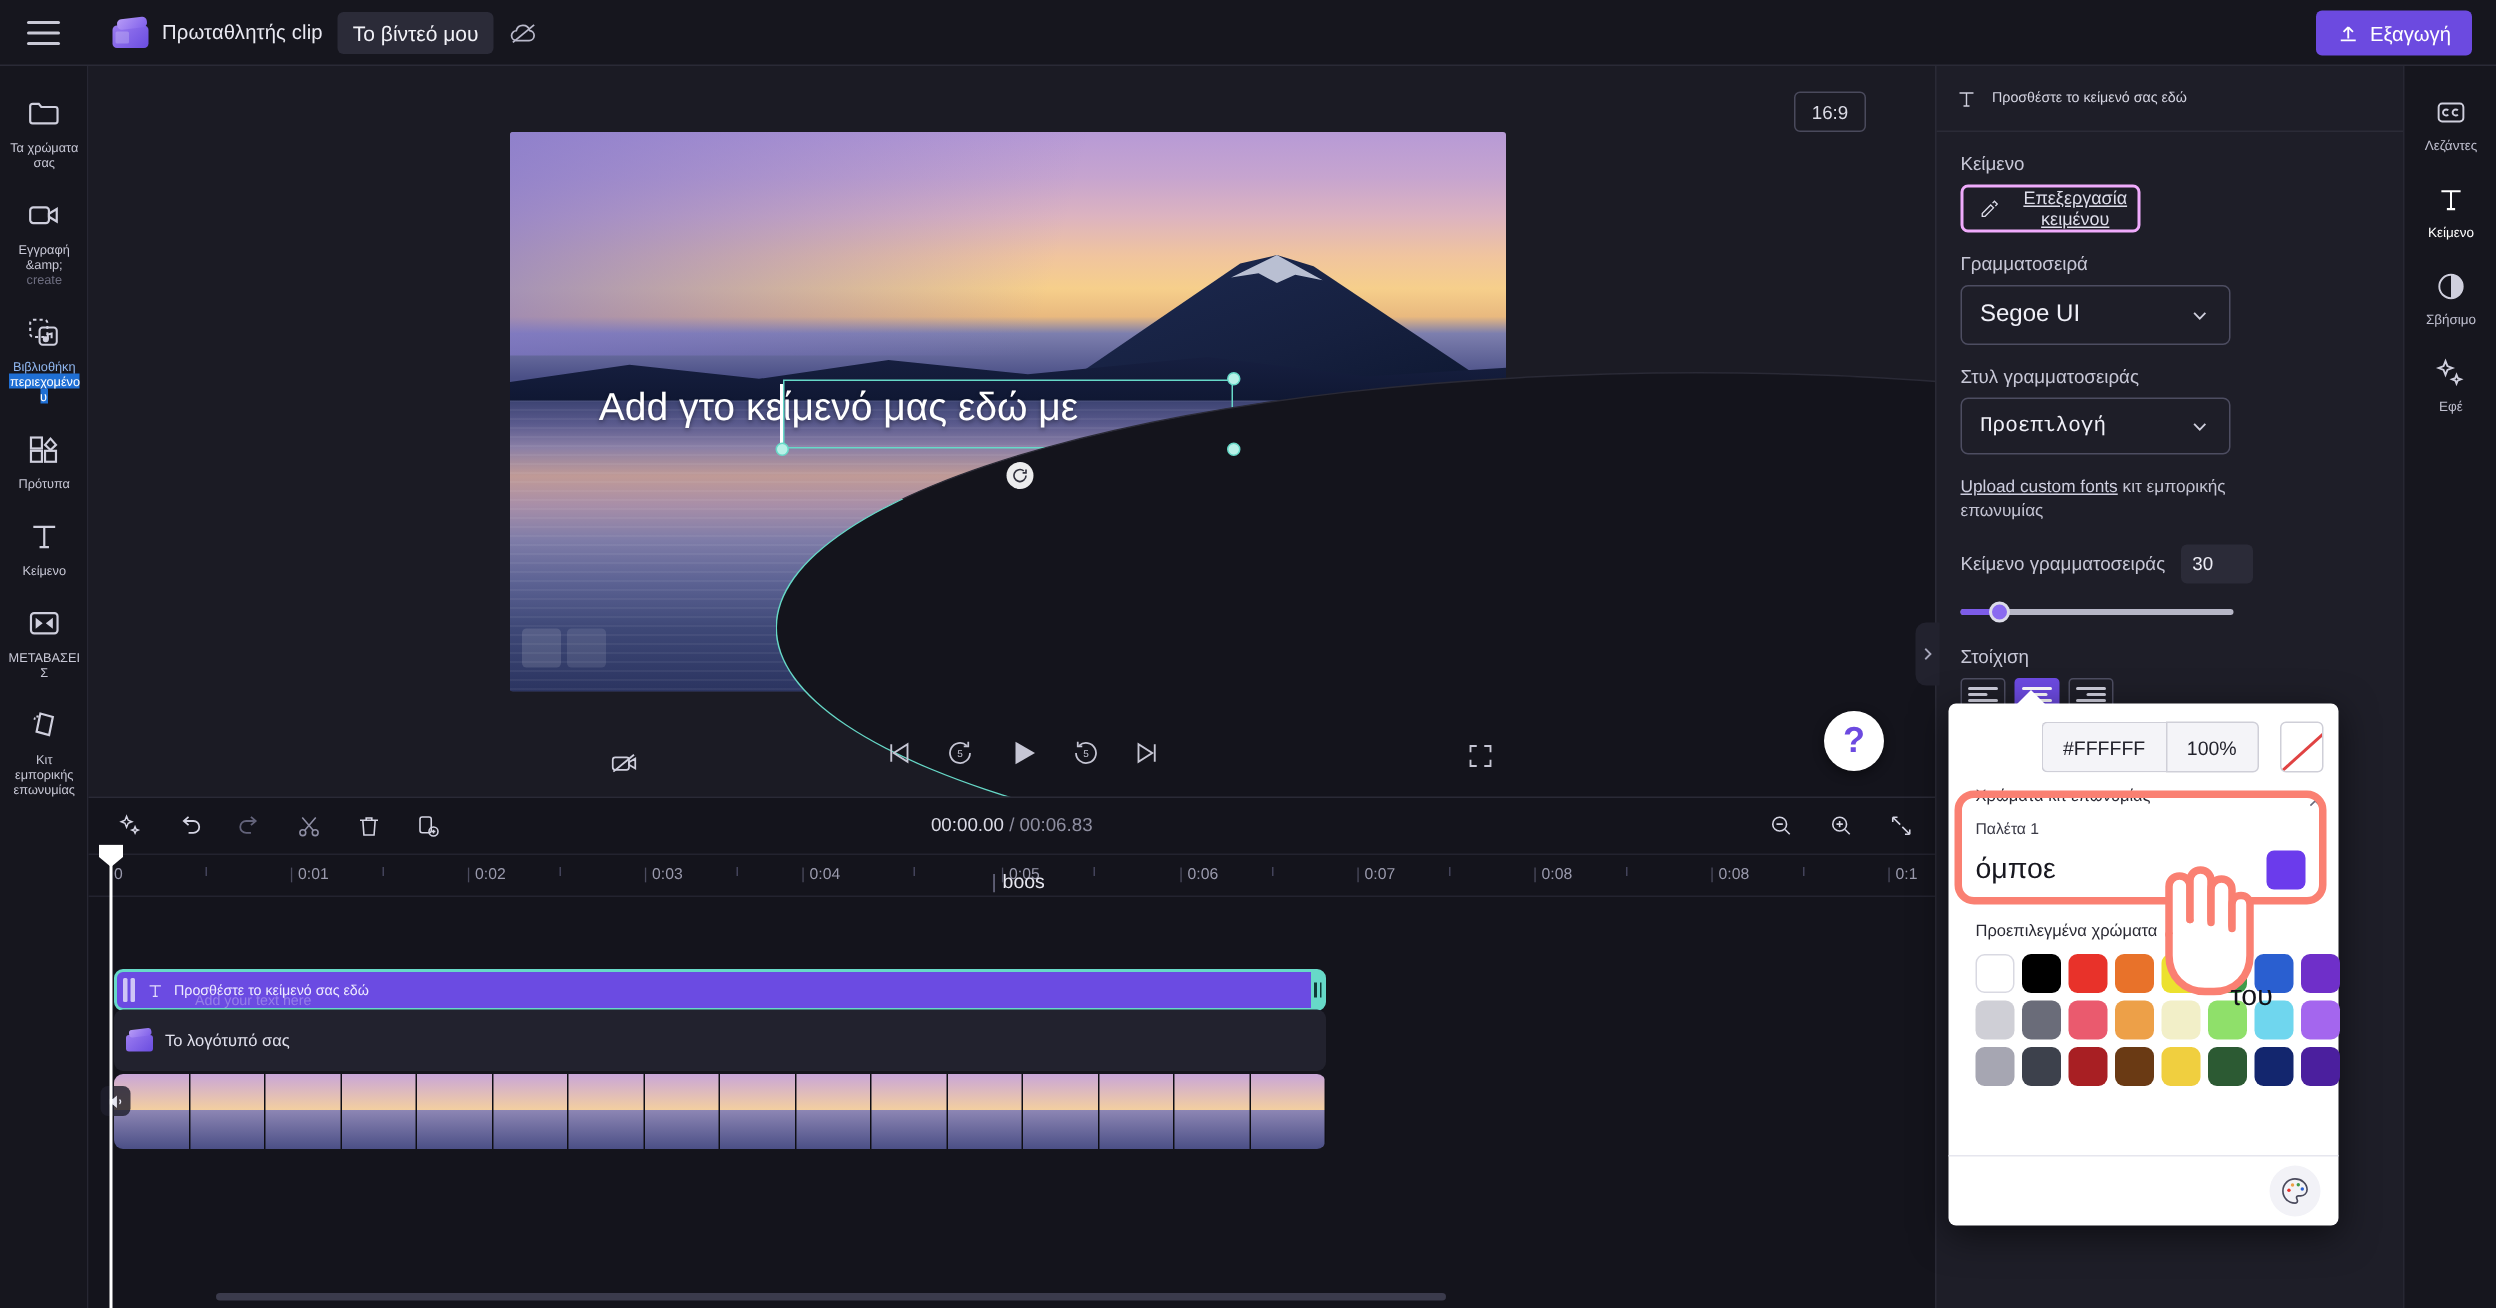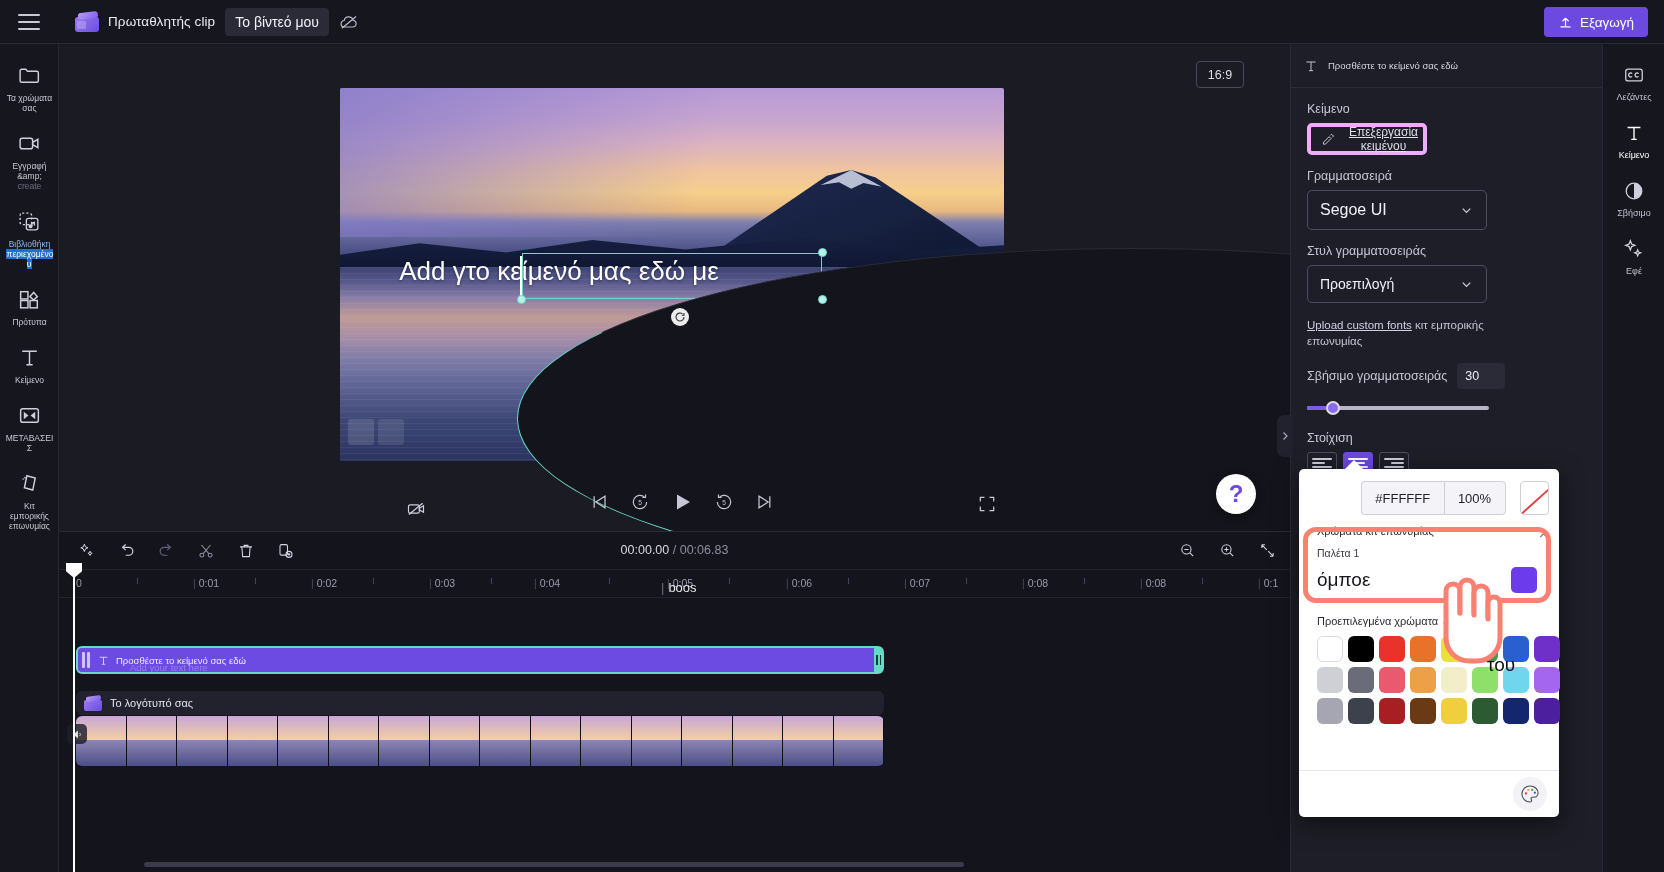--- a/index.html
+++ b/index.html
@@ -219,7 +219,7 @@
   .rp-body { padding:14px 16px 0; }
   .rp-lbl { font-size:12.5px; color:#c7c7d6; margin-bottom:7px; }
   .edit-btn {
-    width:120px; height:32px; border:4px solid #f0abfc; border-radius:5px;
+    width:120px; height:32px; border:2px solid #f0abfc; border-radius:5px;
     background:transparent; color:#dedeeb; display:flex; align-items:center;
     gap:8px; padding-left:10px; font-size:12px; cursor:pointer; margin-bottom:14px;
     font-family: inherit;

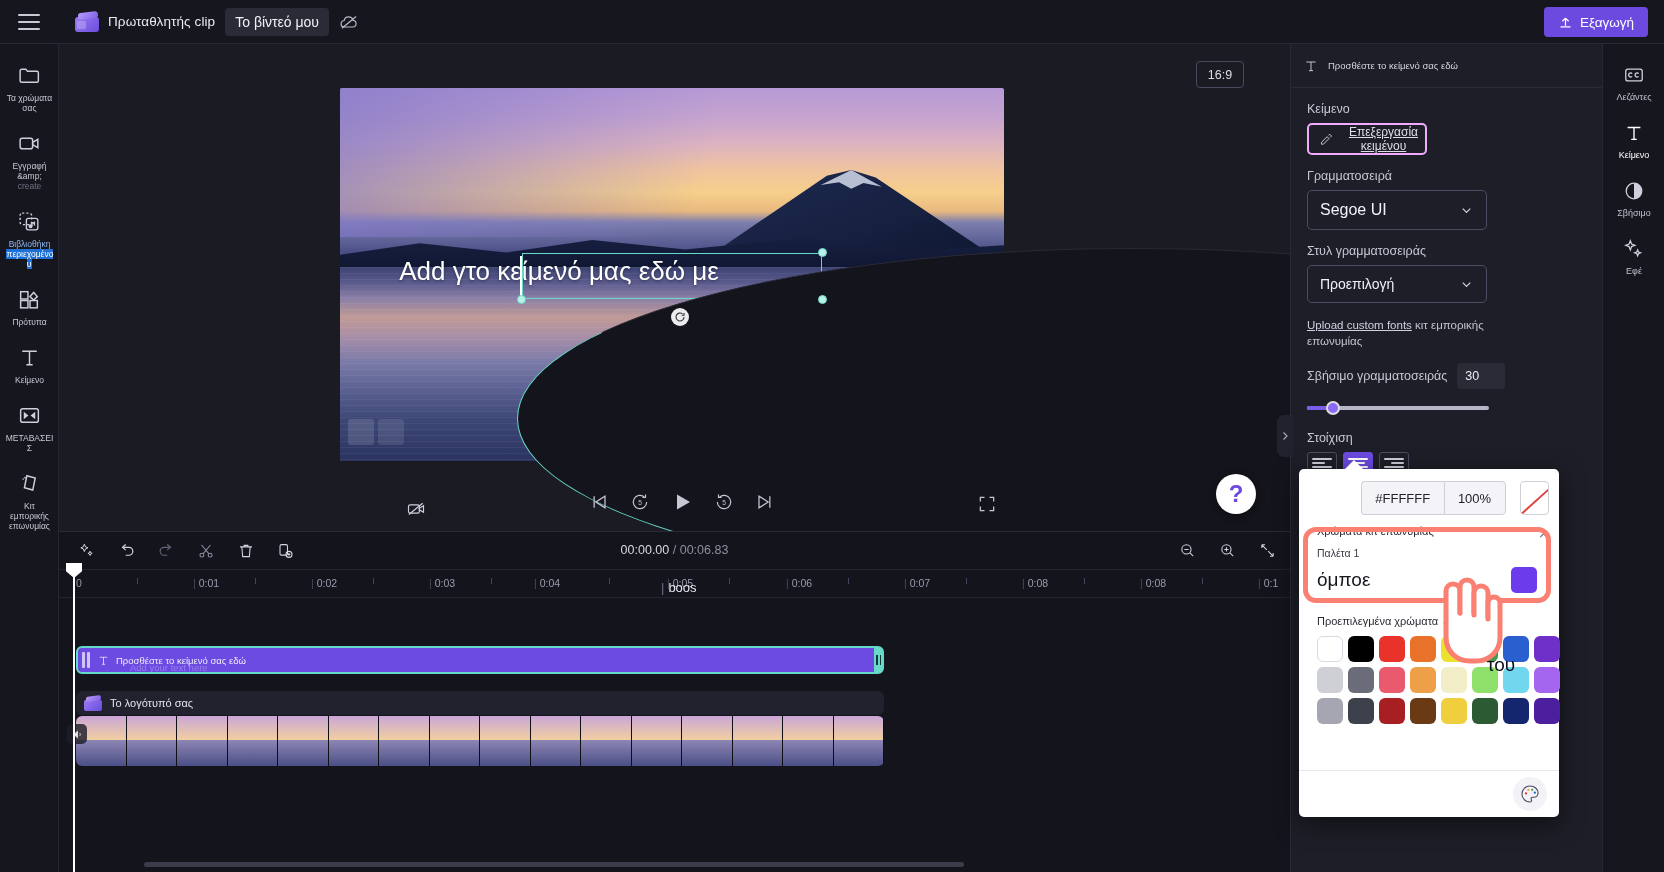--- a/index.html
+++ b/index.html
@@ -232,7 +232,7 @@
   }
   .sel.small { height:38px; }
   .sel span { font-size:16px; color:#f0f0f8; }
-  .sel.small span { font-size:14px; }
+  .sel.small span { font-size:14px;font-family:Liberation Mono, monospace; }
   .upload-line { font-size:11.5px; color:#c3c3d2; line-height:16px; margin-bottom:14px; width:182px; }
   .upload-line a { color:#cfcfe0; text-decoration:underline; }
   .fsize-row { display:flex; align-items:center; gap:10px; margin-bottom:10px; }

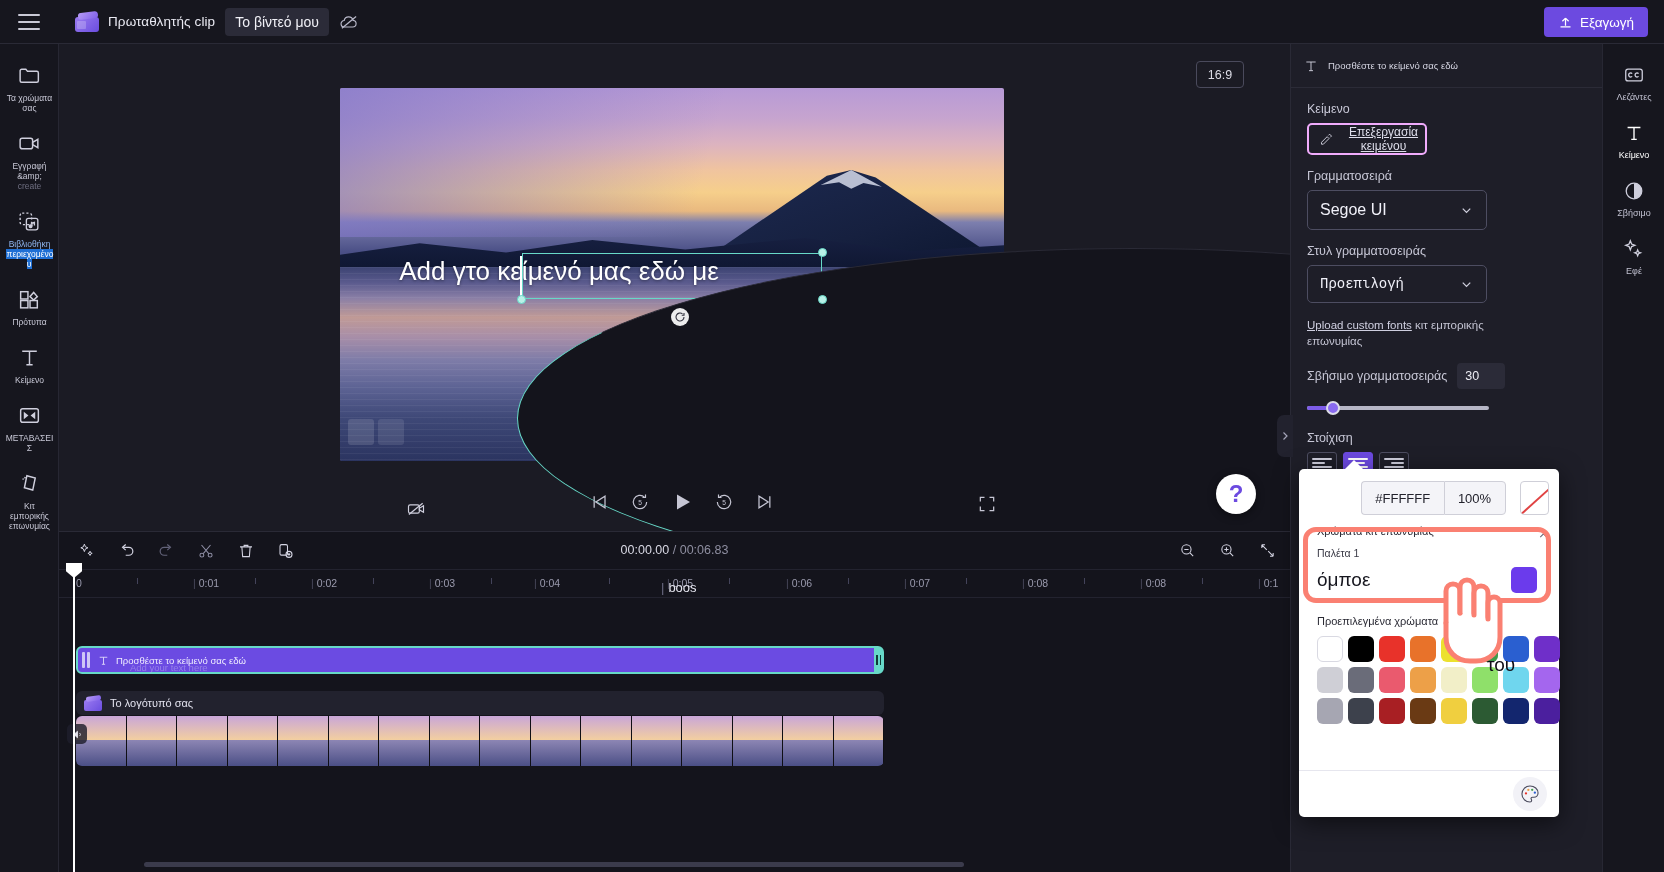--- a/index.html
+++ b/index.html
@@ -755,7 +755,7 @@
       </div>
 
       <div class="fsize-row">
-        <span class="rp-lbl" style="margin:0">Σβήσιμο γραμματοσειράς</span>
+        <span class="rp-lbl" style="margin:0">Κείμενο γραμματοσειράς</span>
         <span class="fsize-box">30</span>
       </div>
       <div class="slider">

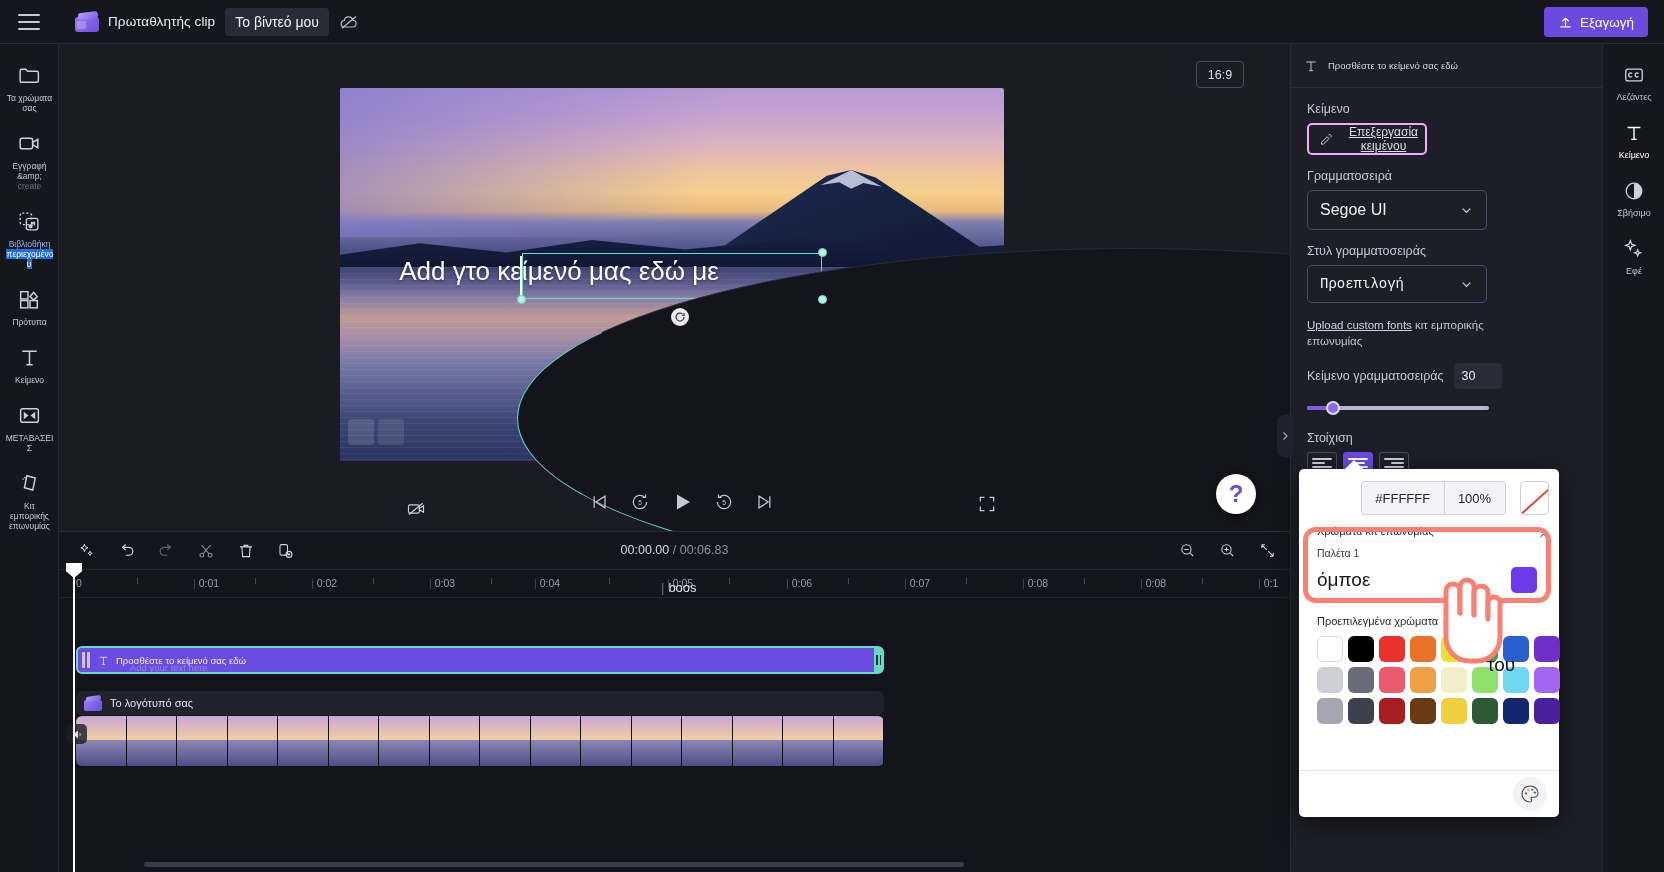--- a/index.html
+++ b/index.html
@@ -187,7 +187,7 @@
     background:#67d9c8; border-radius:0 5px 5px 0; display:flex; align-items:center; justify-content:center; }
   .handle-r i { width:1.5px; height:10px; background:#0f3b36; display:block; margin:0 1px; }
   .clip-logo {
-    top:159px; width:808px; height:24px; border-radius:6px; background:#22222e;
+    top:141px; width:808px; height:41px; border-radius:6px; background:#22222e;
     display:flex; align-items:center; padding-left:8px; gap:8px;
   }
   .mini-logo { width:18px; height:15px; position:relative; }

